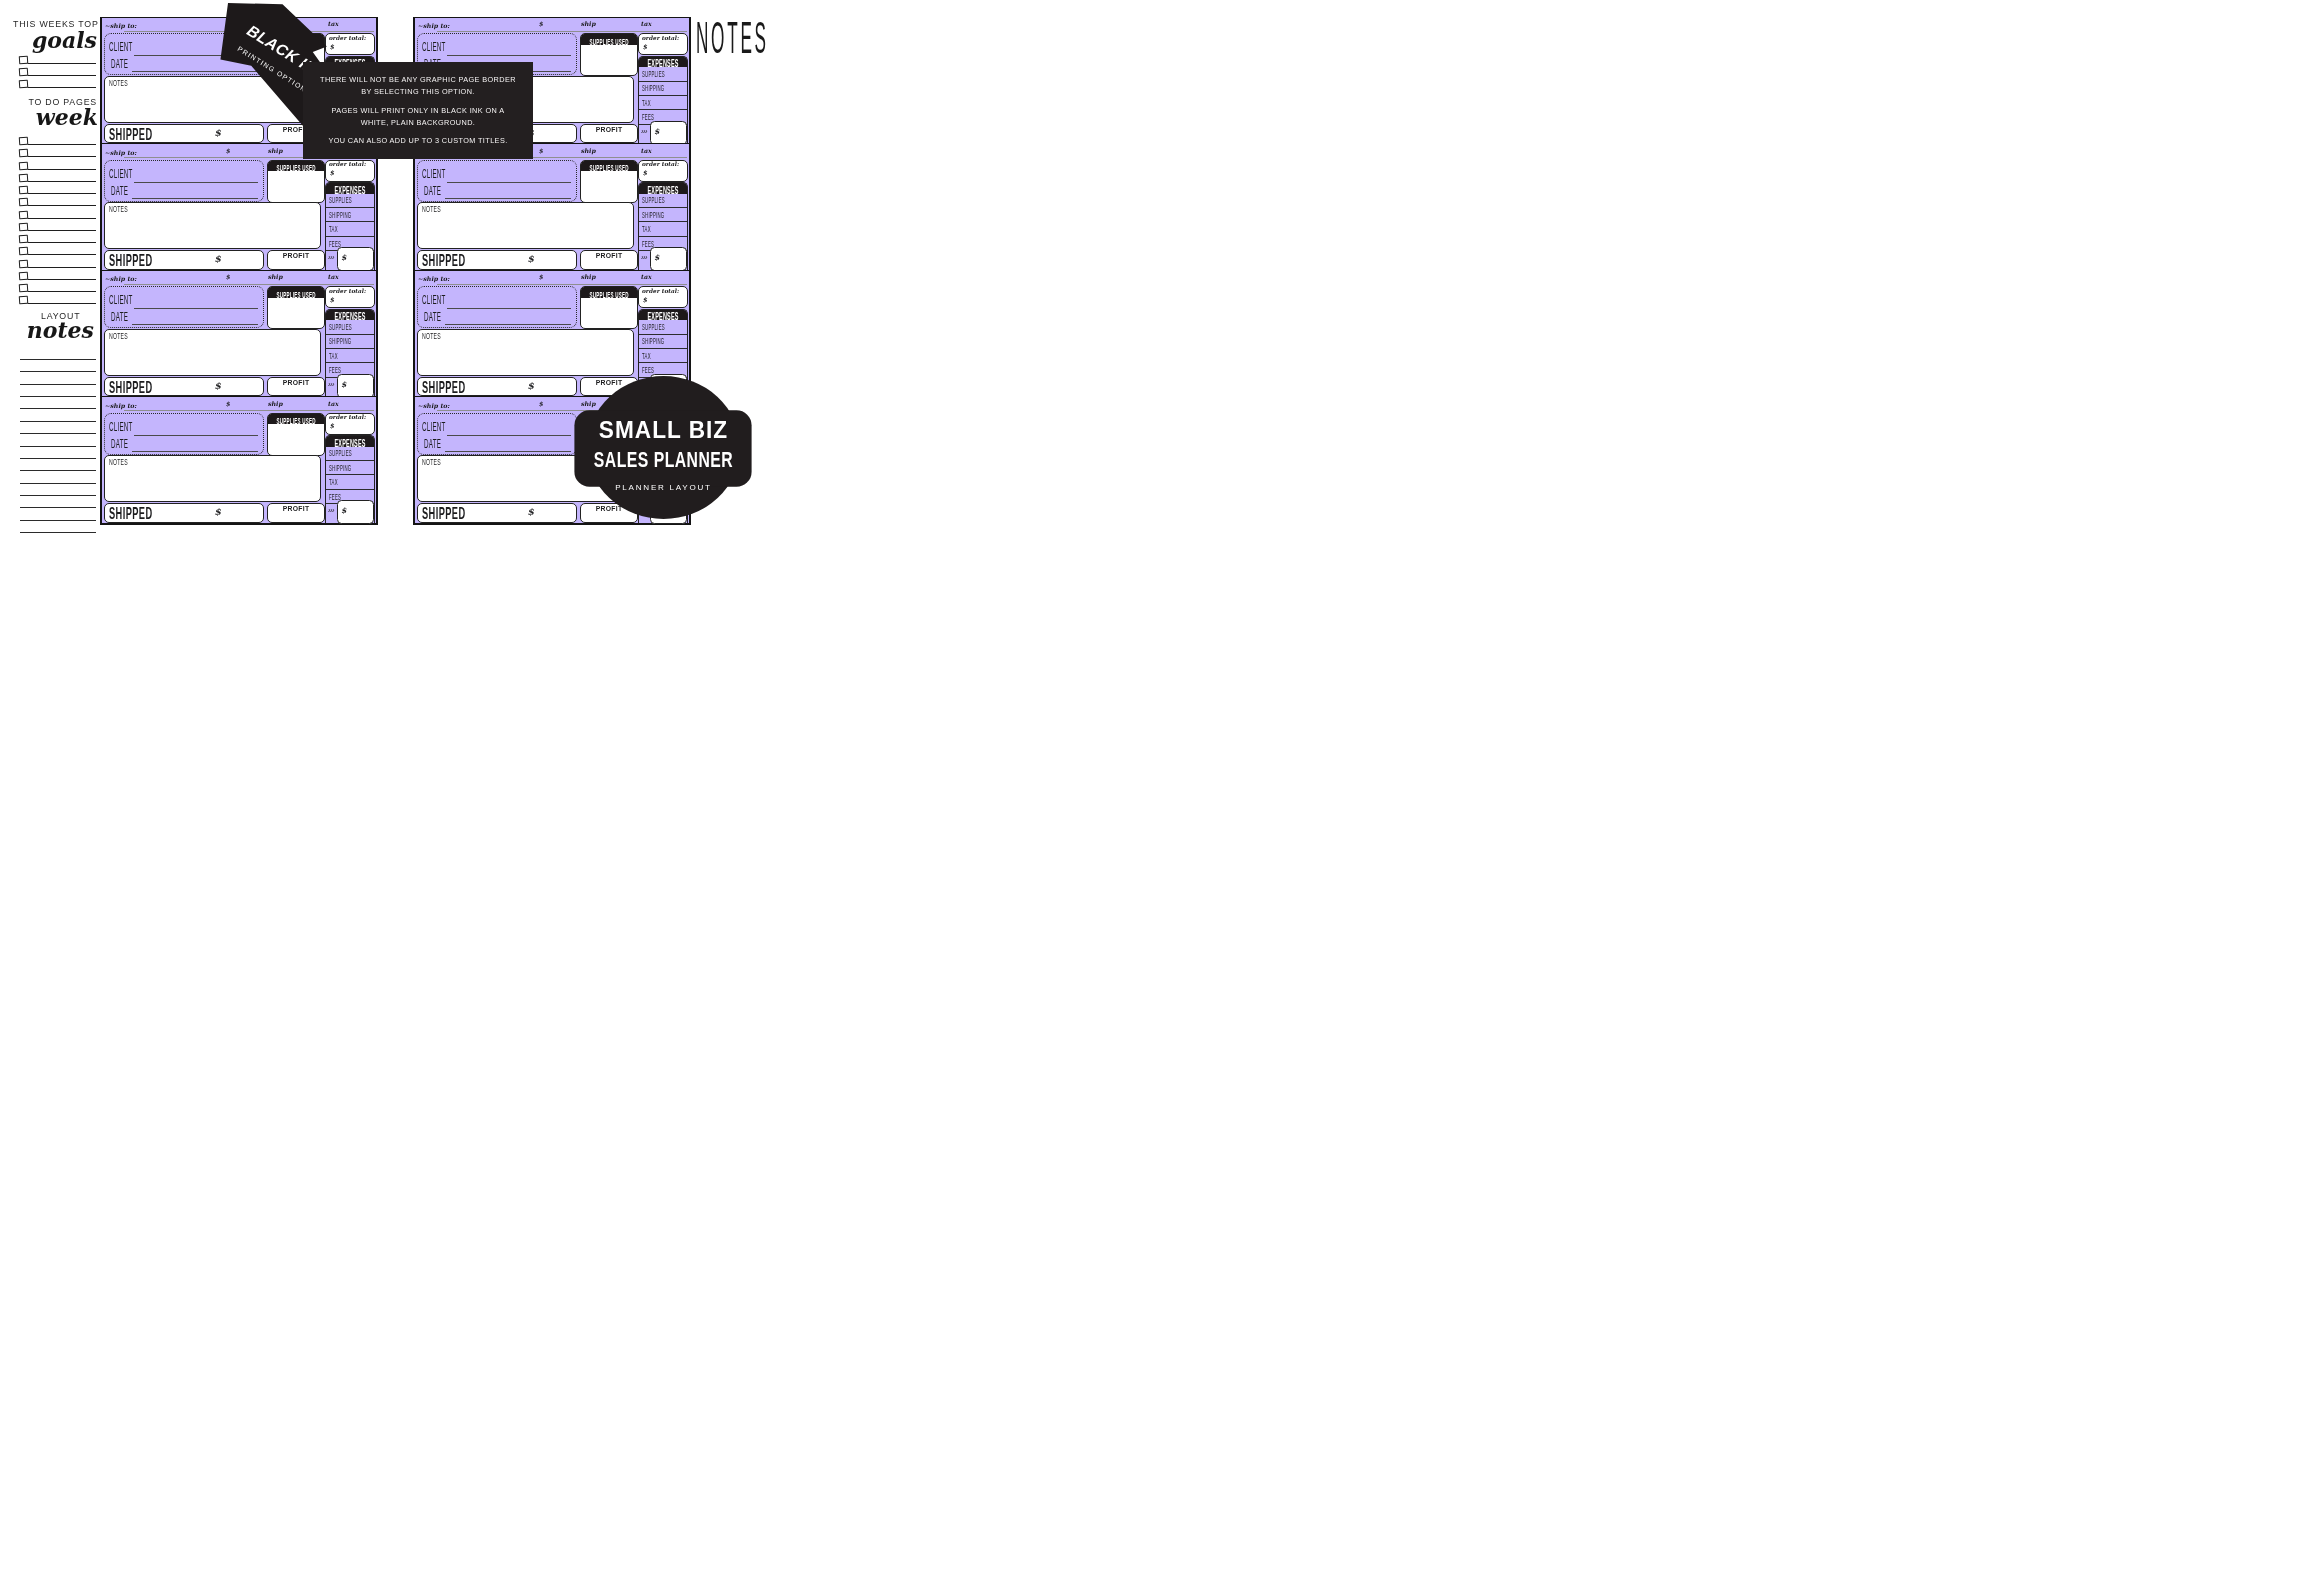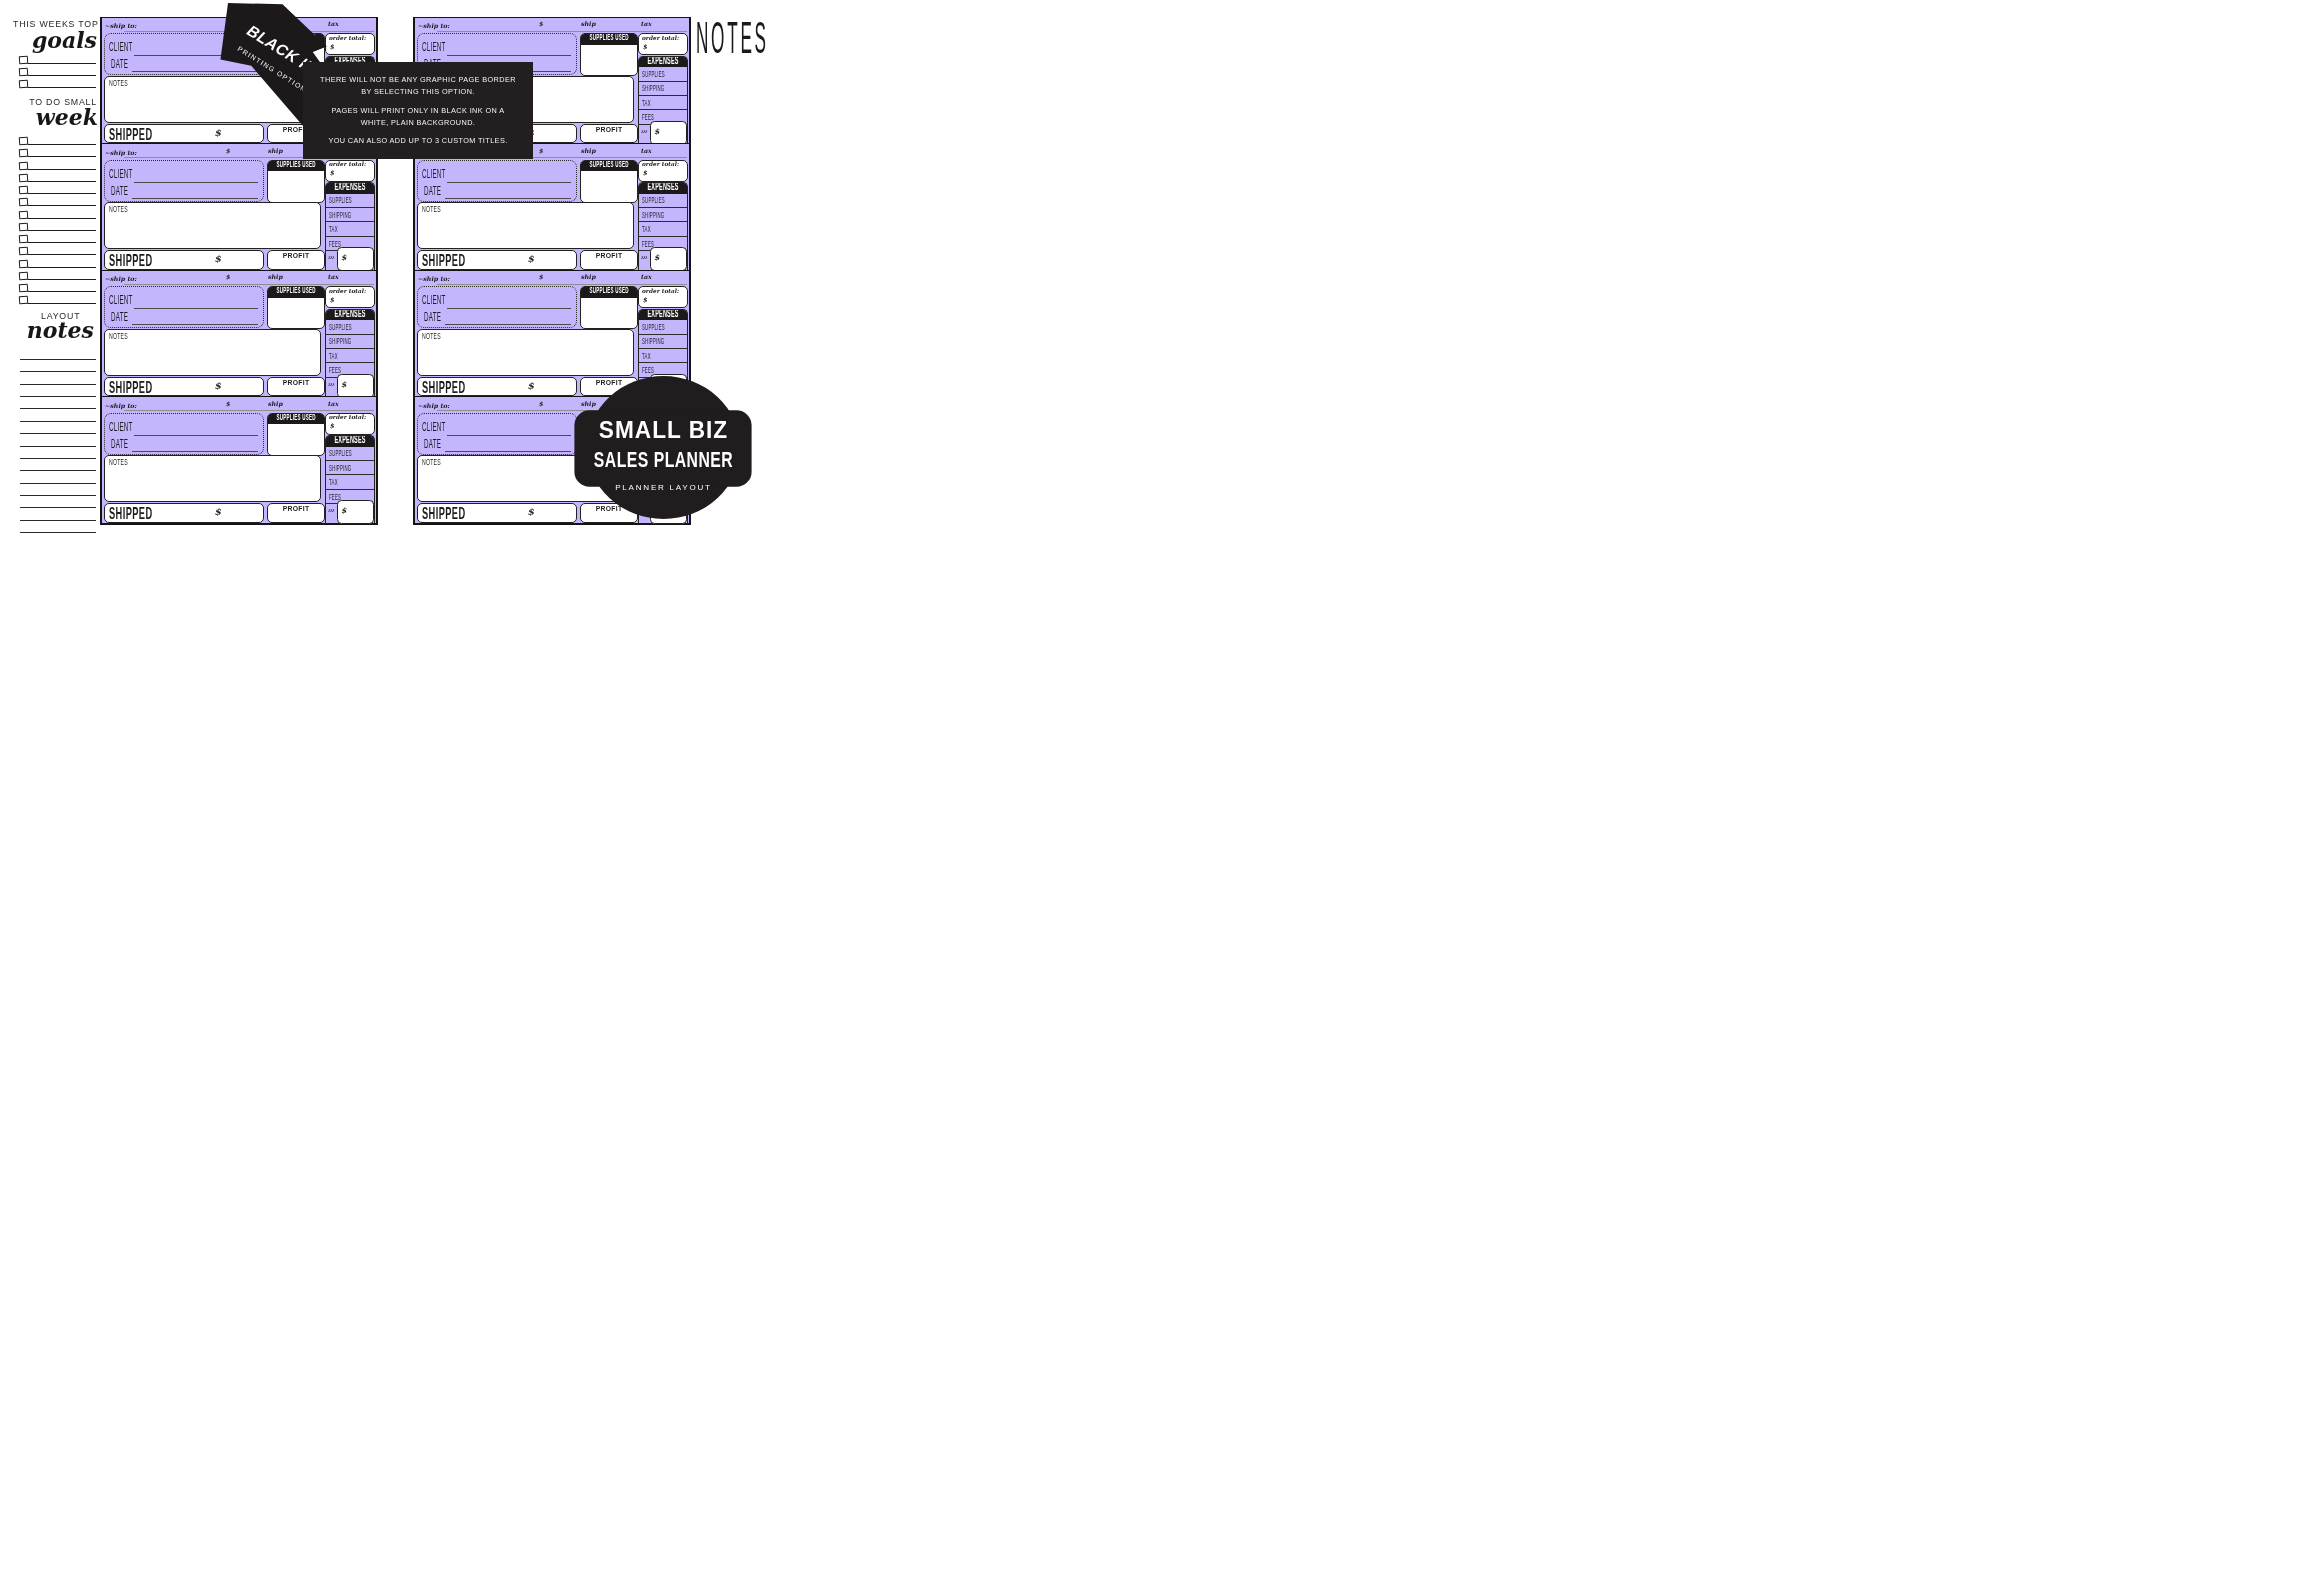--- a/index.html
+++ b/index.html
@@ -46,7 +46,7 @@
 
   .box-solid{border:1px solid #222;border-radius:5px;background:#fff;}
   .supplies-box{position:absolute;left:165px;top:15.6px;width:56px;height:41px;}
-  .black-hdr{height:10.6px;background:#1d191a;border-radius:3.5px 3.5px 0 0;display:flex;align-items:flex-start;
+  .black-hdr{height:10.6px;background:#1d191a;border-radius:3.5px 3.5px 0 0;display:flex;align-items:flex-end;
              justify-content:center;color:#fff;overflow:hidden;}
   .black-hdr .hand{font-weight:700;}
   .su-lbl{font-size:5.8px;}

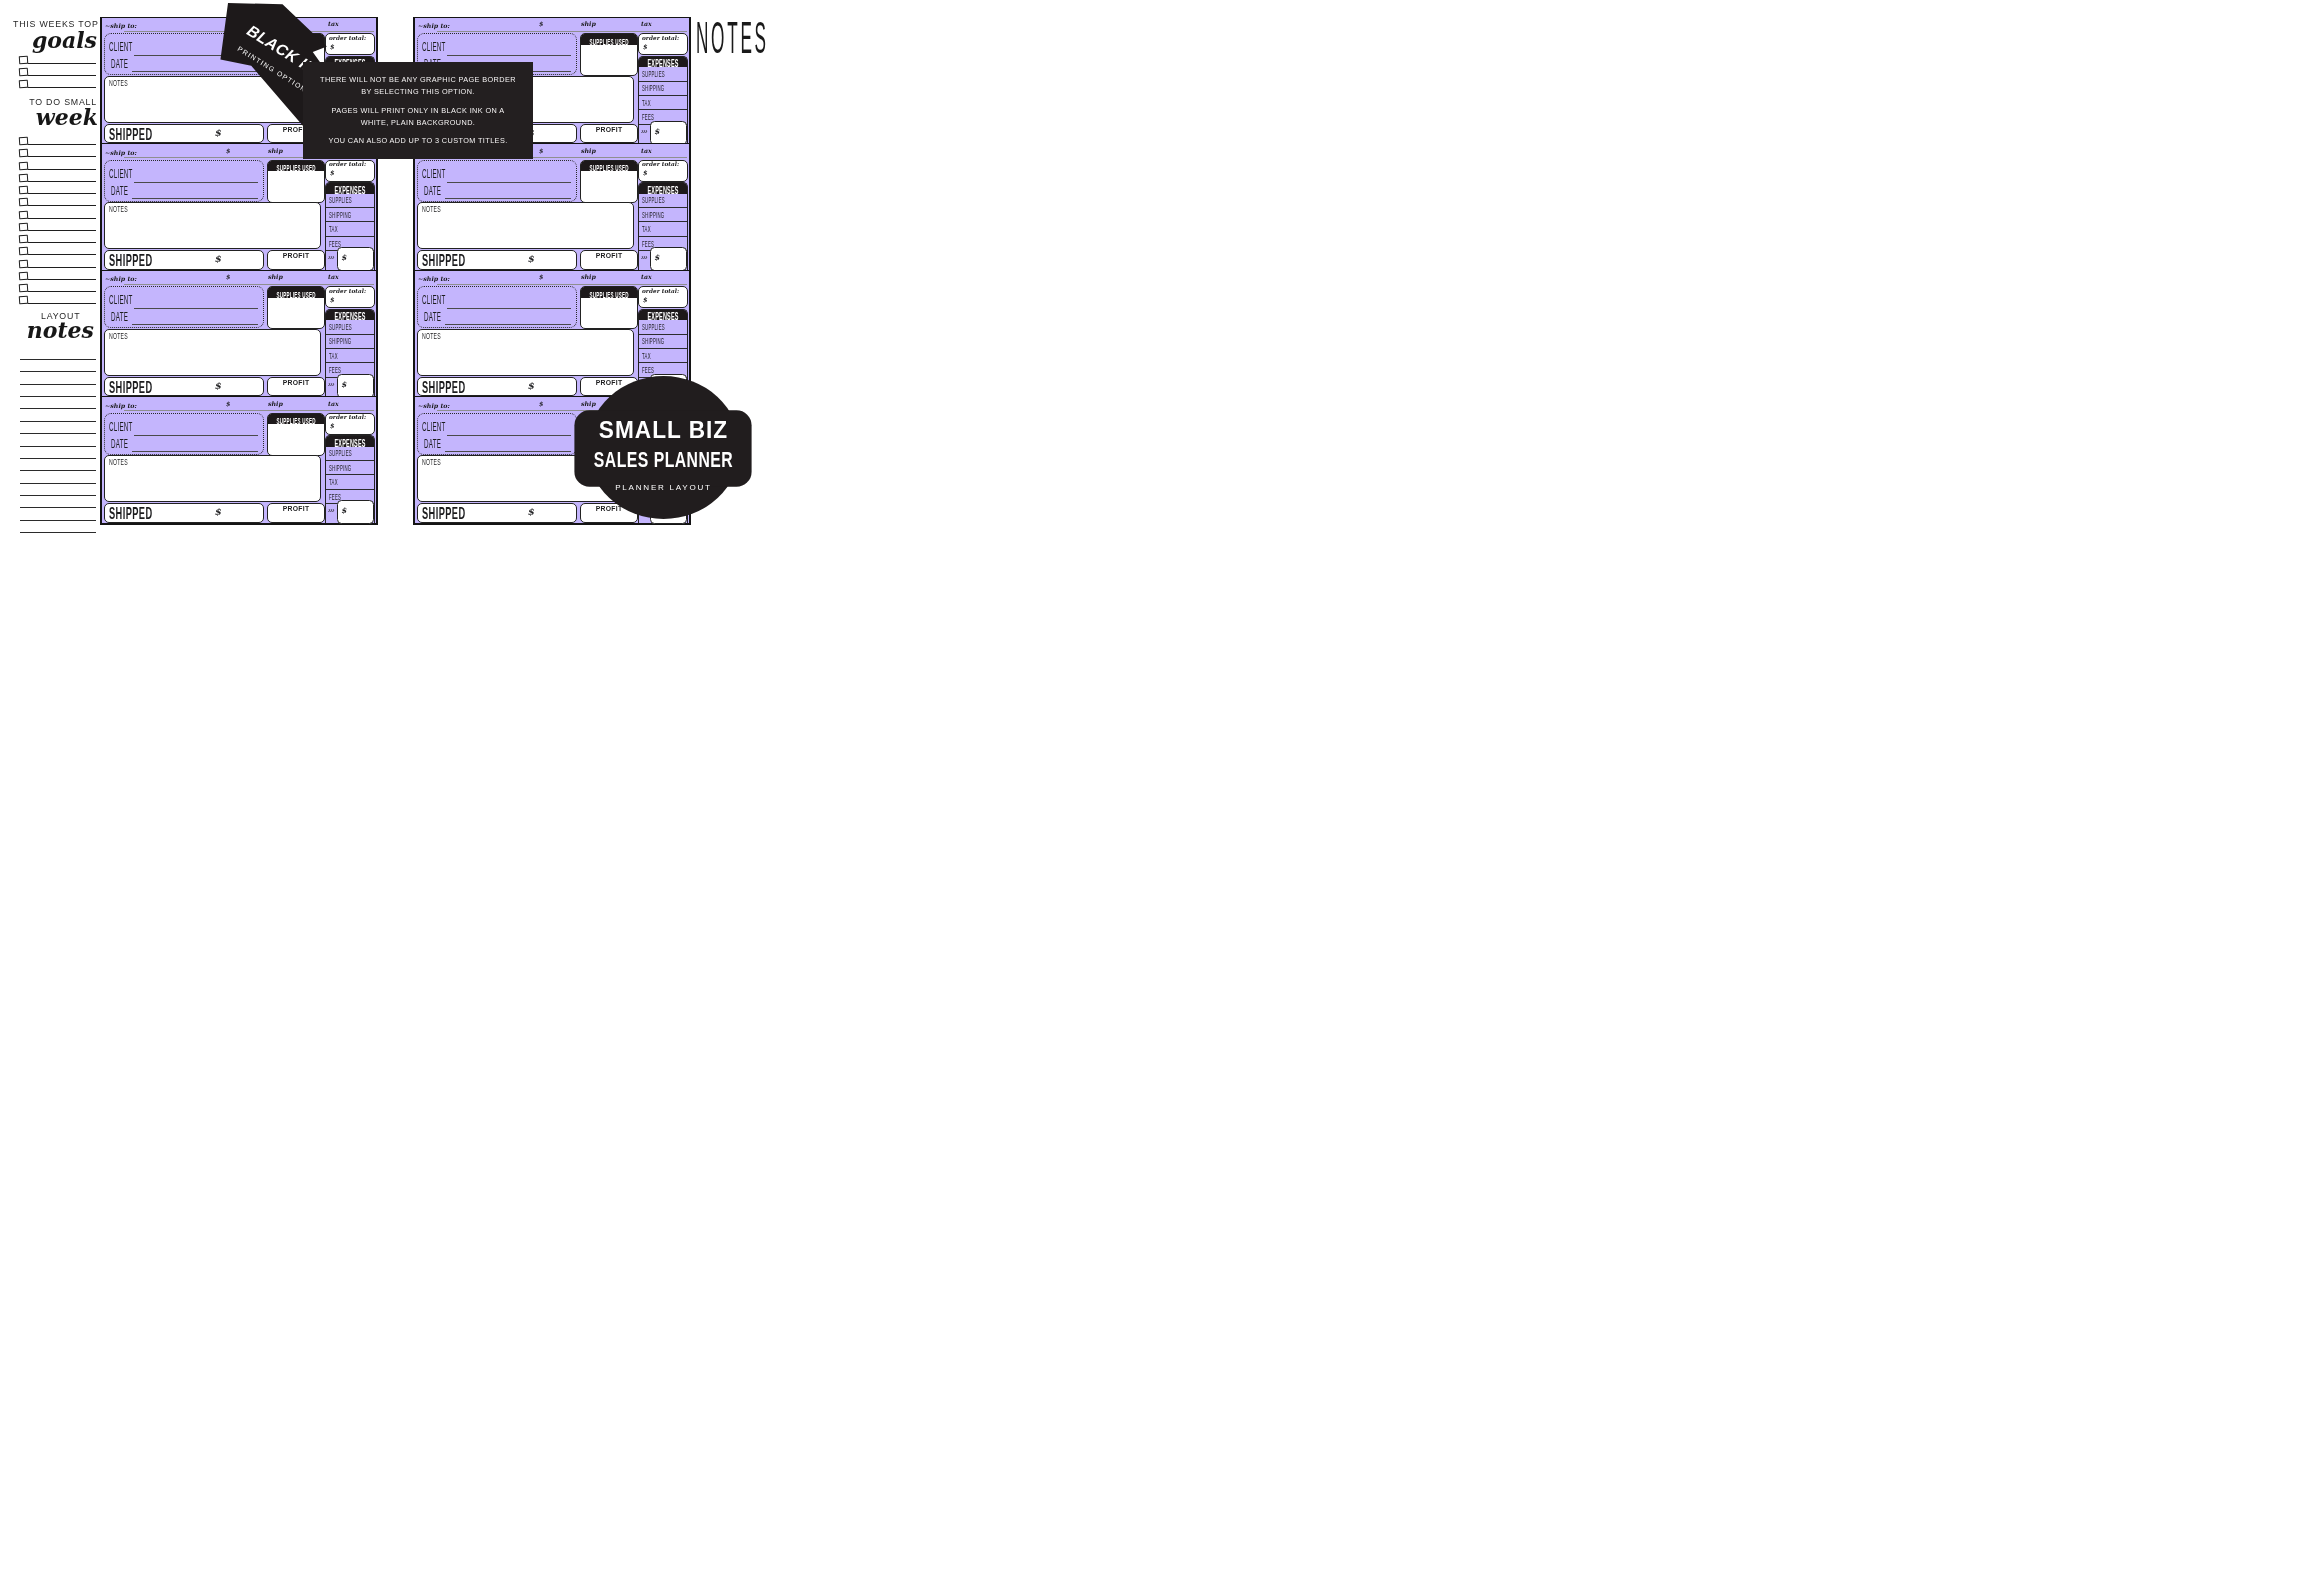--- a/index.html
+++ b/index.html
@@ -118,7 +118,7 @@
         </div>
       </div>
 
-    <div class="sb-abs sb-right thinhead" style="left:13px;top:97px;">TO DO SMALL</div>
+    <div class="sb-abs sb-right thinhead" style="left:13px;top:97px;">TO DO PAGES</div>
     <div class="sb-abs sb-right script bigscript" style="left:14px;top:106px;">week</div>
     <div id="todo-rows">
         <div class="chkrow" style="top: 136px;">

